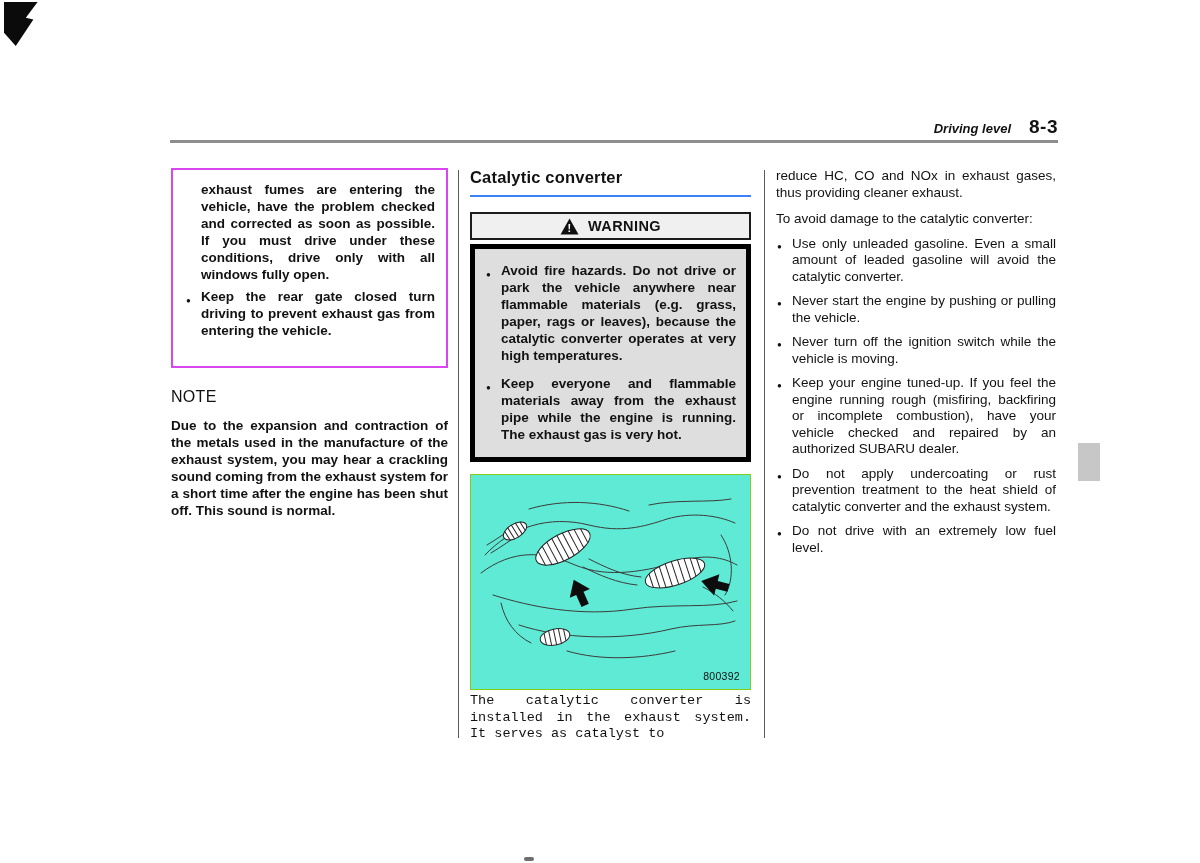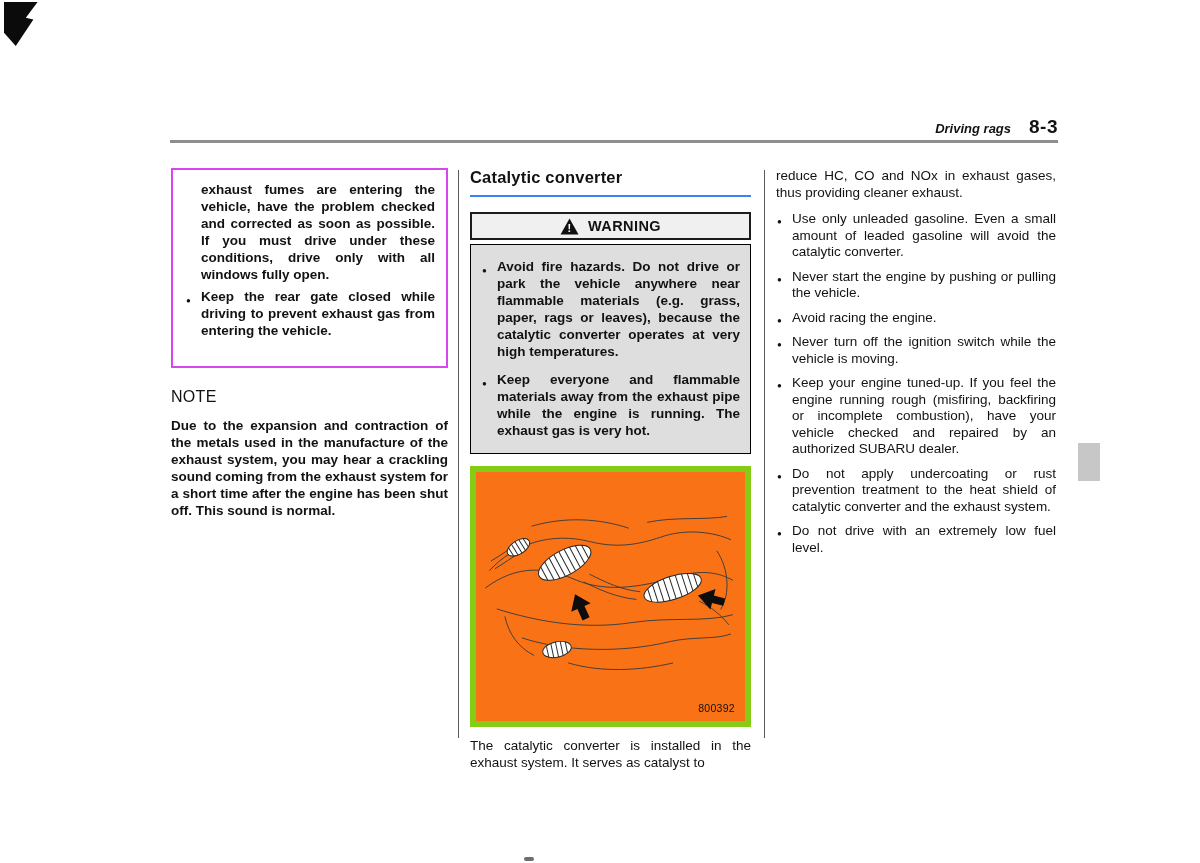--- a/index.html
+++ b/index.html
@@ -78,7 +78,7 @@
   <div class="corner-mark"></div>
 
   <div class="header-text">
-    <span class="header-section">Driving rags</span>
+    <span class="header-section">Driving level</span>
     <span class="header-page">8-3</span>
   </div>
   <div class="header-rule"></div>

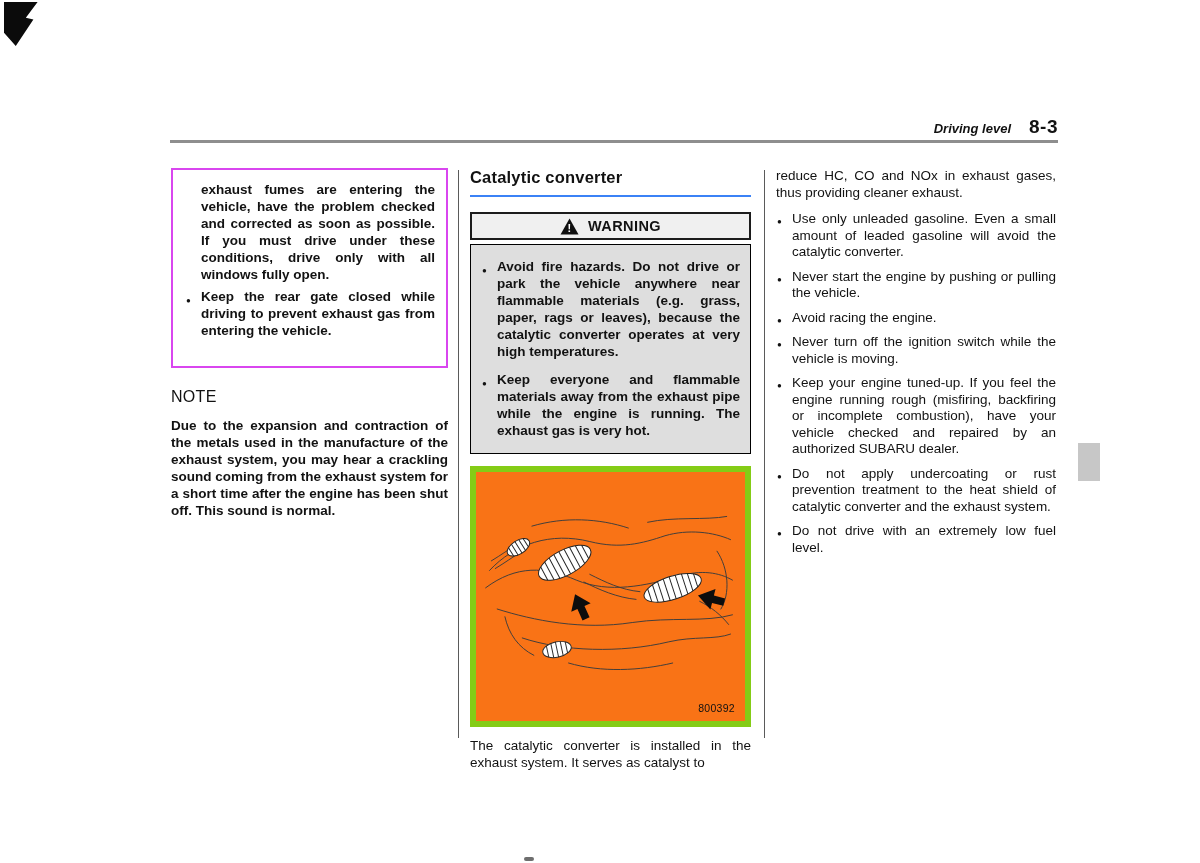--- a/index.html
+++ b/index.html
@@ -190,6 +190,7 @@
 
   <div class="col col-right reg-text">
     <p class="para">reduce HC, CO and NOx in exhaust gases, thus providing cleaner exhaust.</p>
+    <p class="para lead">To avoid damage to the catalytic converter:</p>
     <div class="bullet-item">
       <span>Use only unleaded gasoline. Even a small amount of leaded gasoline will avoid the catalytic converter.</span>
     </div>

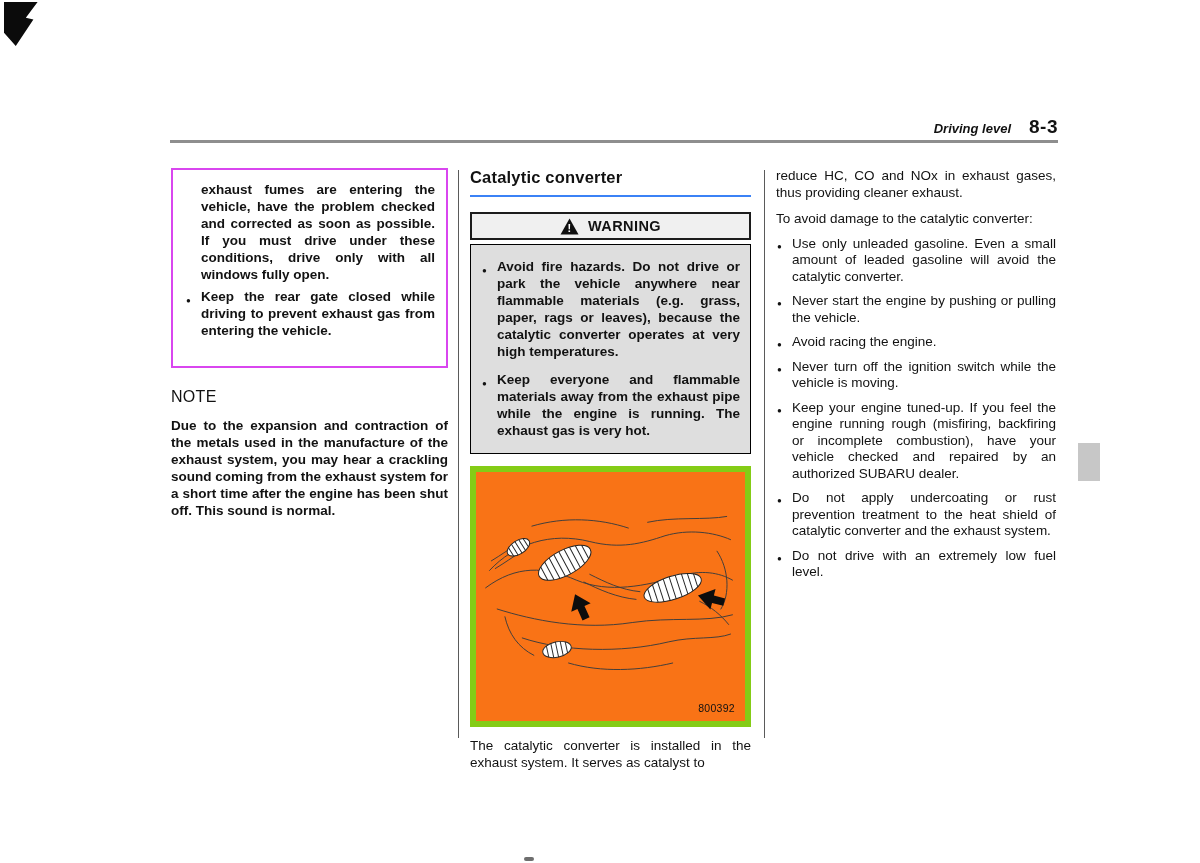--- a/index.html
+++ b/index.html
@@ -47,7 +47,7 @@
     display:flex; align-items:center; justify-content:center; gap:9px;
     font-weight:bold; font-size:14.5px; letter-spacing:0.4px; }
   .warn-icon { display:inline-flex; align-items:center; }
-  .warning-body-box { border:1px solid #000000; background:#dedede; margin-top:4px;
+  .warning-body-box { border:5px solid #000000; background:#dedede; margin-top:4px;
     padding:13px 10px 14px 10px; }
   .warning-body-box .bullet-item + .bullet-item { margin-top:11px; }
   .warning-body-box .bullet-item::before { top:4px; }

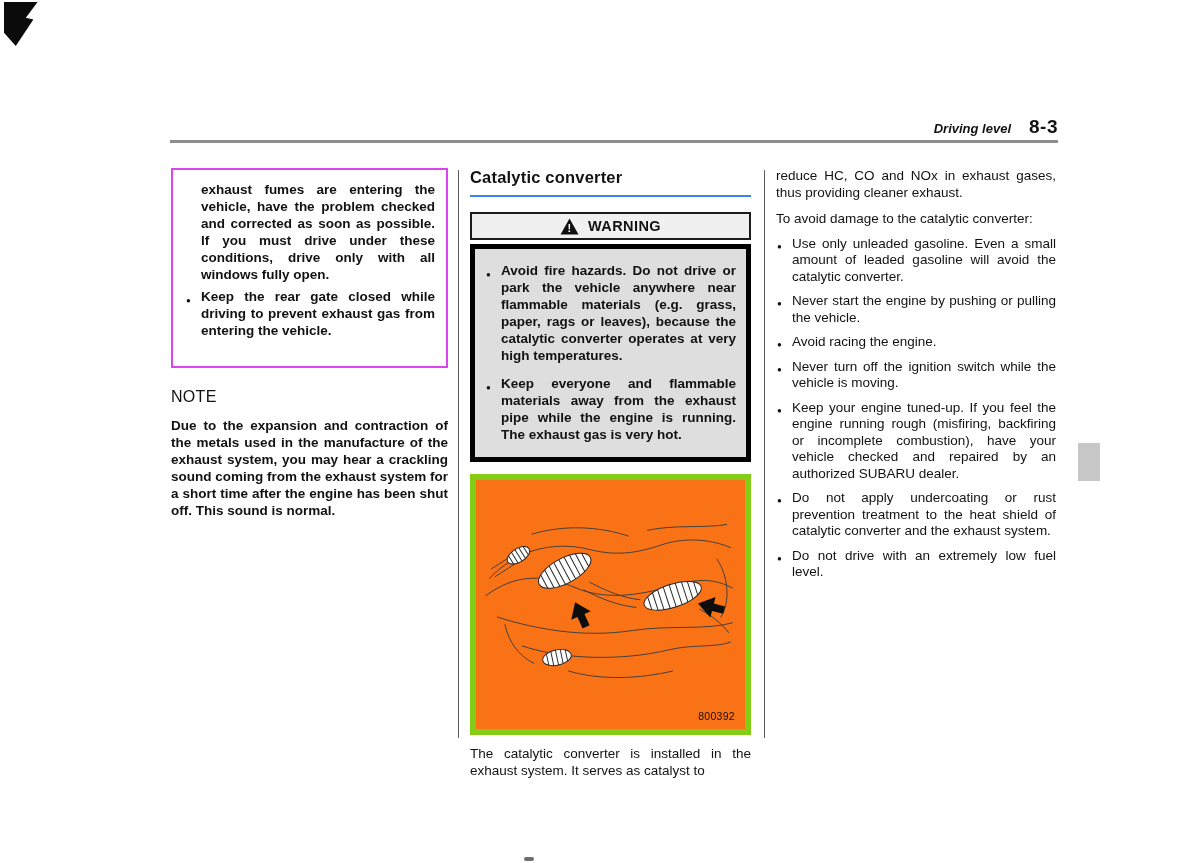--- a/index.html
+++ b/index.html
@@ -90,7 +90,7 @@
     <div class="warn-continue-box bold-text">
       <p class="hang">exhaust fumes are entering the vehicle, have the problem checked and corrected as soon as possible. If you must drive under these conditions, drive only with all windows fully open.</p>
       <div class="bullet-item">
-        <span>Keep the rear gate closed while driving to prevent exhaust gas from entering the vehicle.</span>
+        <span>Keep the rear gate closed turn driving to prevent exhaust gas from entering the vehicle.</span>
       </div>
     </div>
     <h2 class="note-title">NOTE</h2>

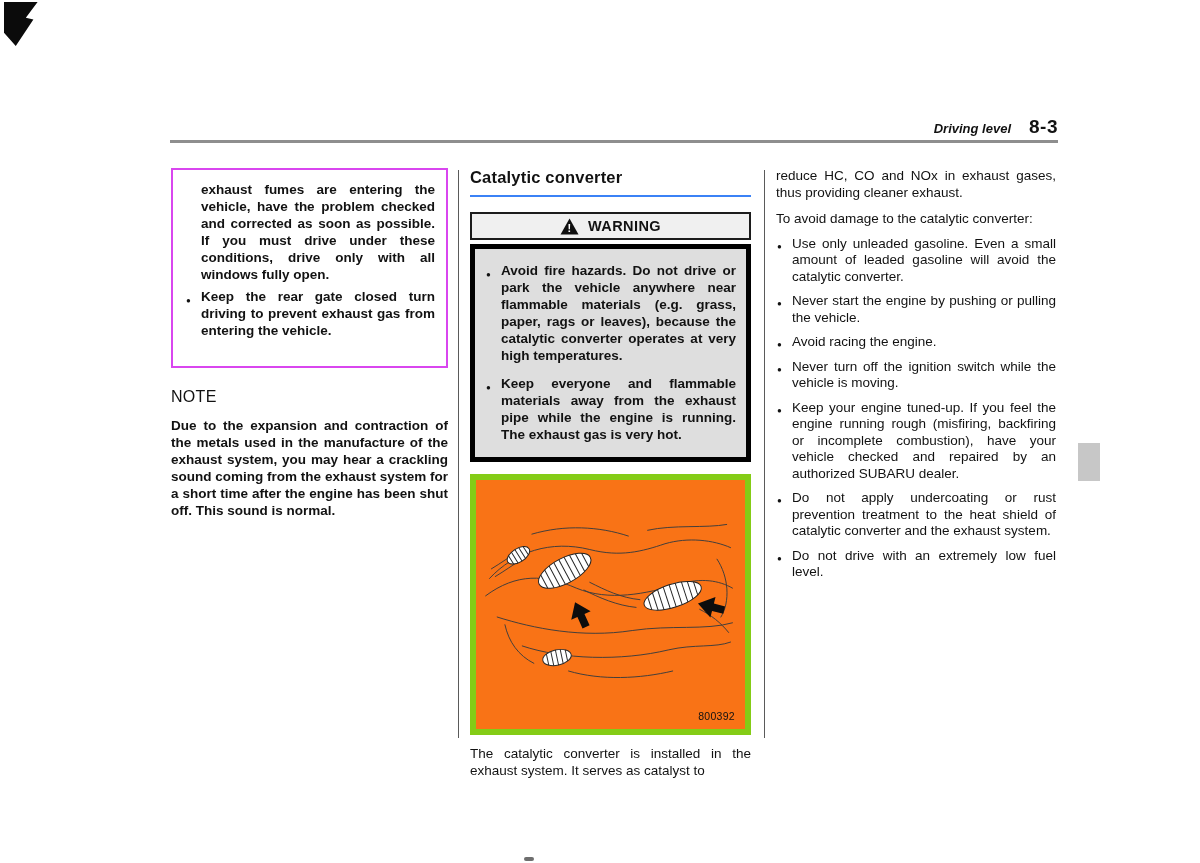--- a/index.html
+++ b/index.html
@@ -198,9 +198,6 @@
       <span>Never start the engine by pushing or pulling the vehicle.</span>
     </div>
     <div class="bullet-item">
-      <span>Avoid racing the engine.</span>
-    </div>
-    <div class="bullet-item">
       <span>Never turn off the ignition switch while the vehicle is moving.</span>
     </div>
     <div class="bullet-item">

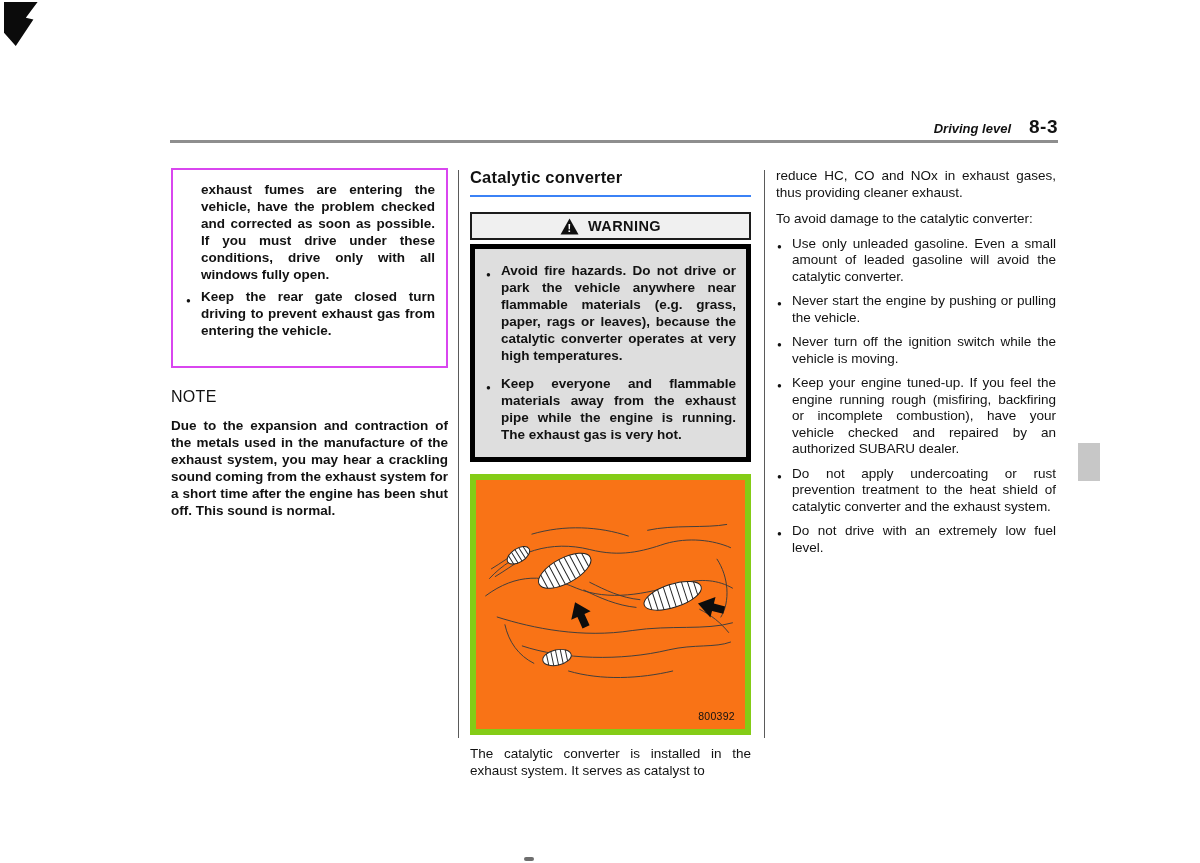--- a/index.html
+++ b/index.html
@@ -52,7 +52,7 @@
   .warning-body-box .bullet-item + .bullet-item { margin-top:11px; }
   .warning-body-box .bullet-item::before { top:4px; }
 
-  .figure-box { position:relative; margin-top:12px; border:6px solid #84cc16; height:261px; background:#f97316; }
+  .figure-box { position:relative; margin-top:12px; border:1px solid #84cc16; height:216px; background:#5eead4; }
   .fig-svg { width:100%; height:100%; display:block; }
   .figure-code { position:absolute; right:10px; bottom:7px; font-size:10.5px; letter-spacing:0.3px; }
 

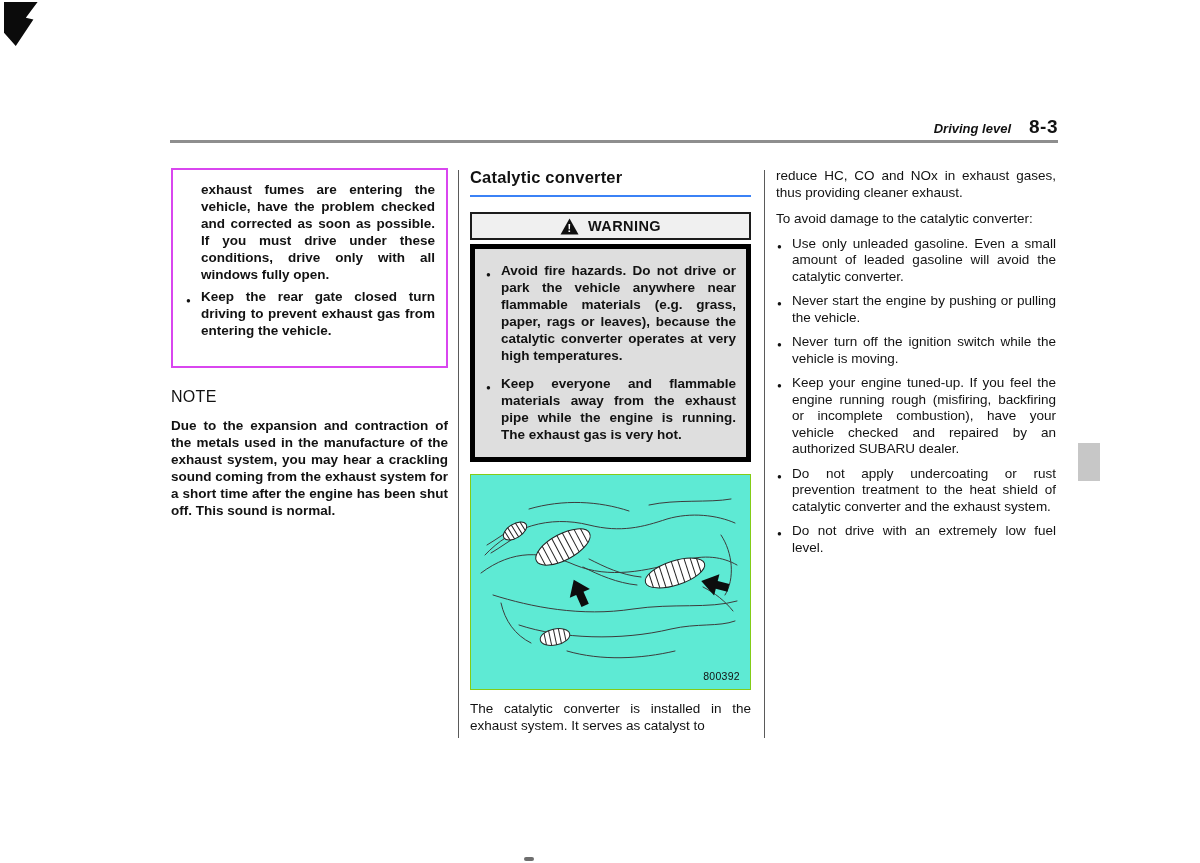--- a/index.html
+++ b/index.html
@@ -56,7 +56,7 @@
   .fig-svg { width:100%; height:100%; display:block; }
   .figure-code { position:absolute; right:10px; bottom:7px; font-size:10.5px; letter-spacing:0.3px; }
 
-  .caption { margin-top:11px; }
+  .caption { margin-top:3px;font-family:Liberation Mono, monospace; }
 
   
   .para { margin-bottom:10px; }

